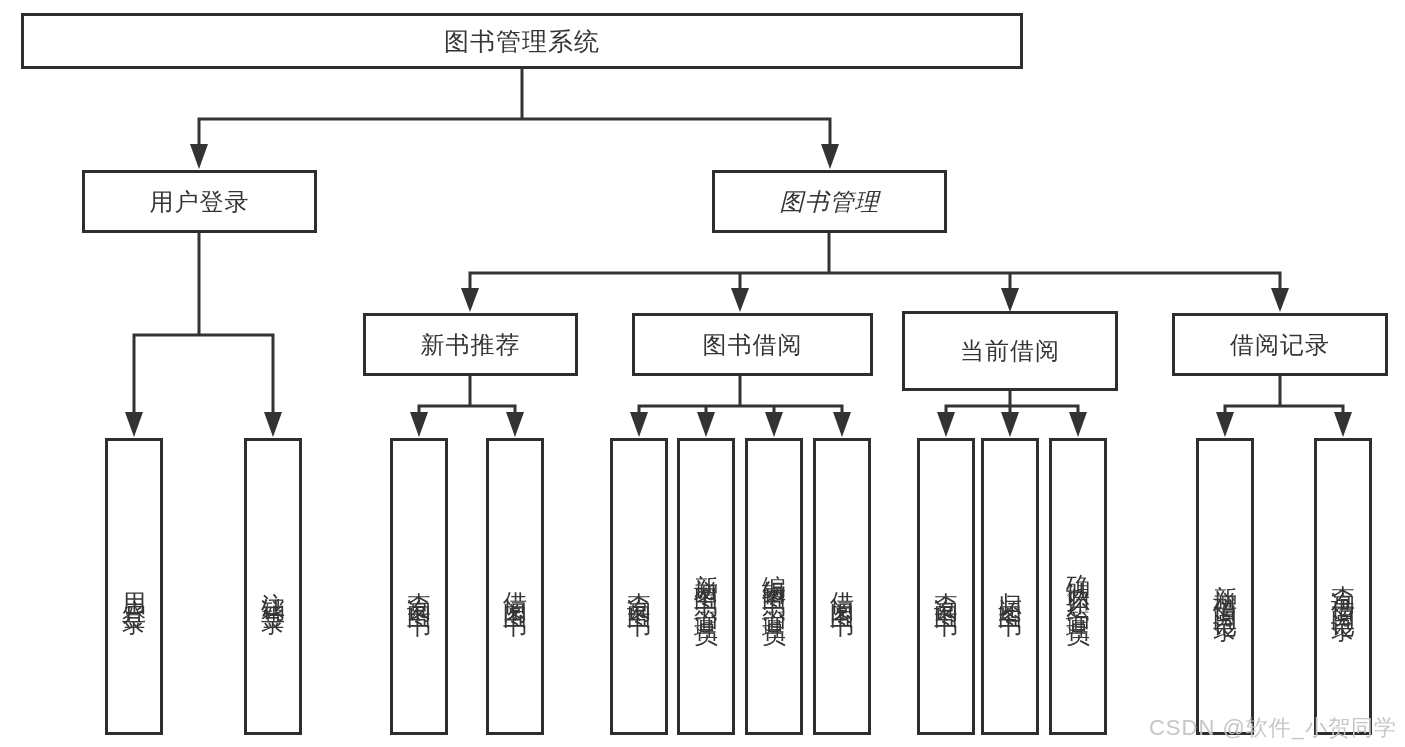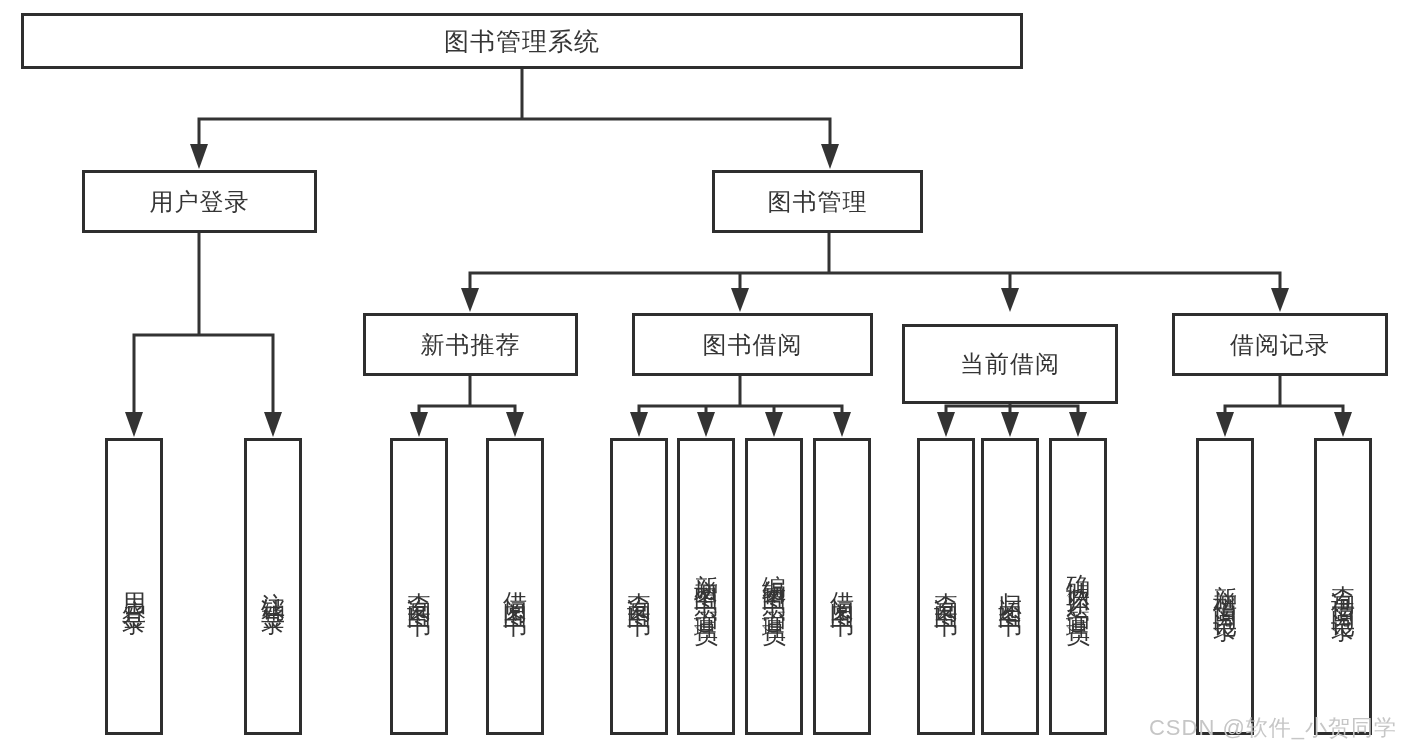--- a/index.html
+++ b/index.html
@@ -65,7 +65,7 @@
   .n-root{left:21px;top:13px;width:1002px;height:56px;font-size:25px;}
   
   .n-user-login{left:82px;top:170px;width:235px;height:63px;}
-  .n-book-mgmt{left:712px;top:170px;width:211px;height:63px;}
+  .n-book-mgmt{left:712px;top:170px;width:235px;height:63px;font-style:italic;}
   
   .n-nbr{left:363px;top:313px;width:215px;height:63px;}
   .n-bb{left:632px;top:313px;width:241px;height:63px;}

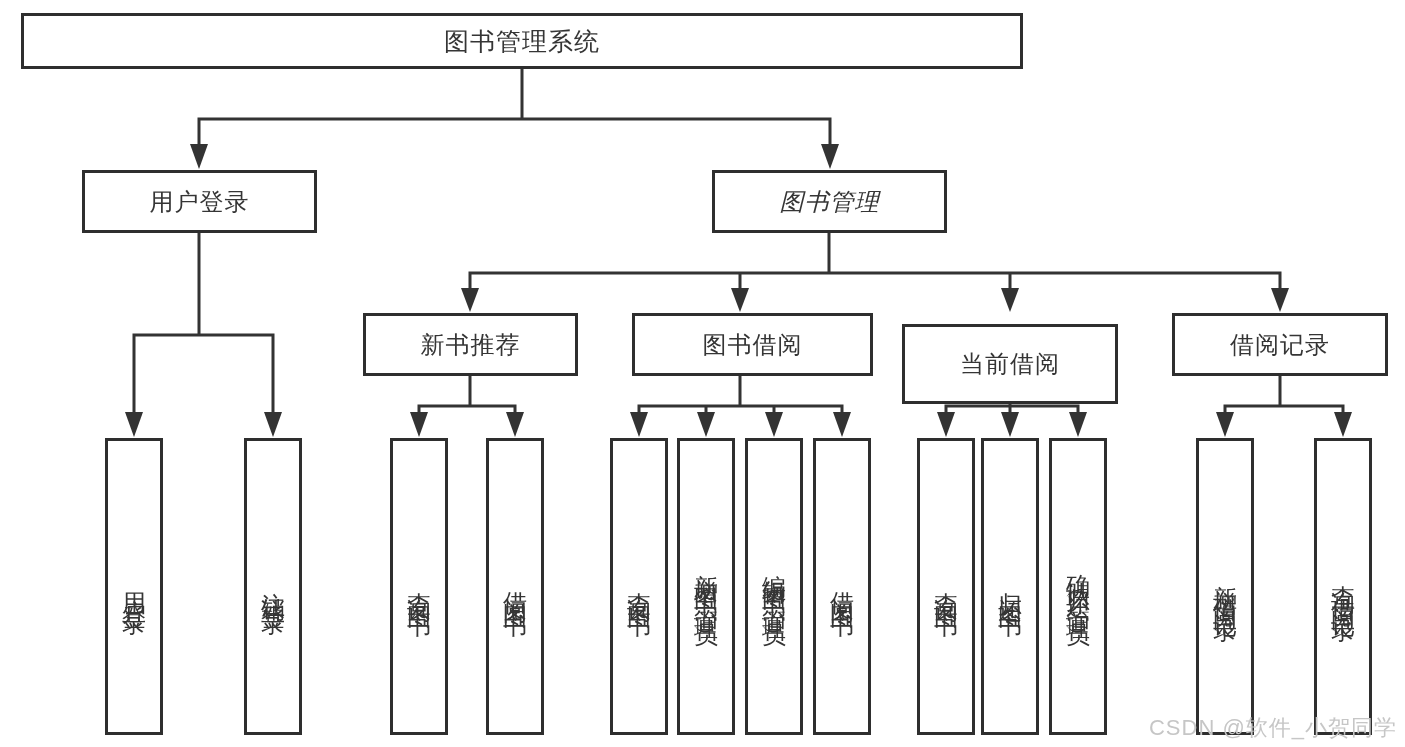--- a/index.html
+++ b/index.html
@@ -69,7 +69,7 @@
   
   .n-nbr{left:363px;top:313px;width:215px;height:63px;}
   .n-bb{left:632px;top:313px;width:241px;height:63px;}
-  .n-cb{left:902px;top:324px;width:216px;height:80px;}
+  .n-cb{left:902px;top:311px;width:216px;height:80px;}
   .n-br{left:1172px;top:313px;width:216px;height:63px;}
   
   .n-l-login{left:105px;}

